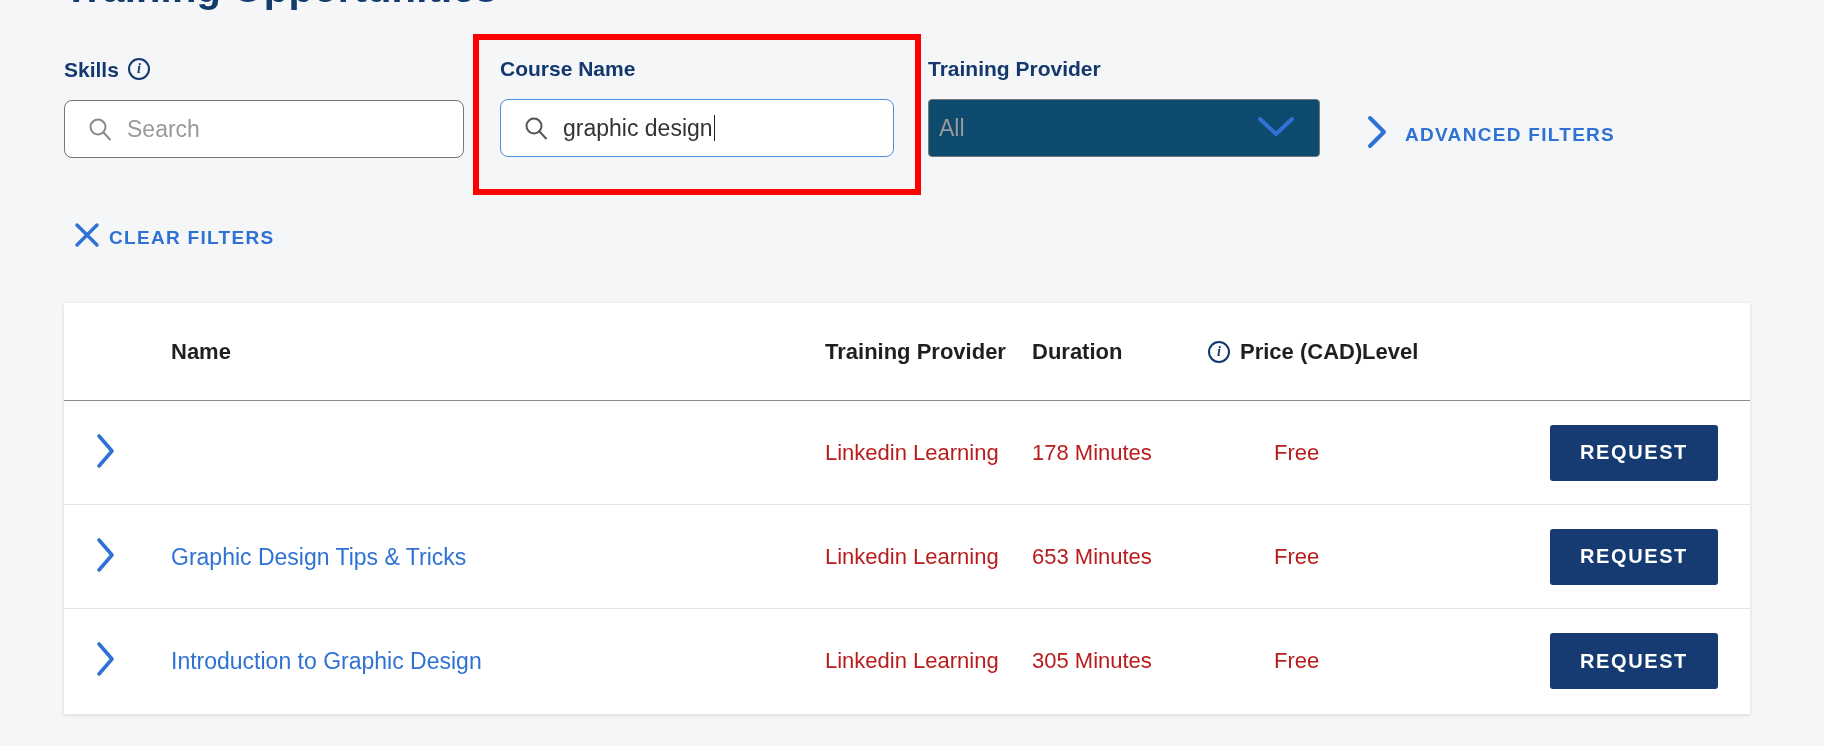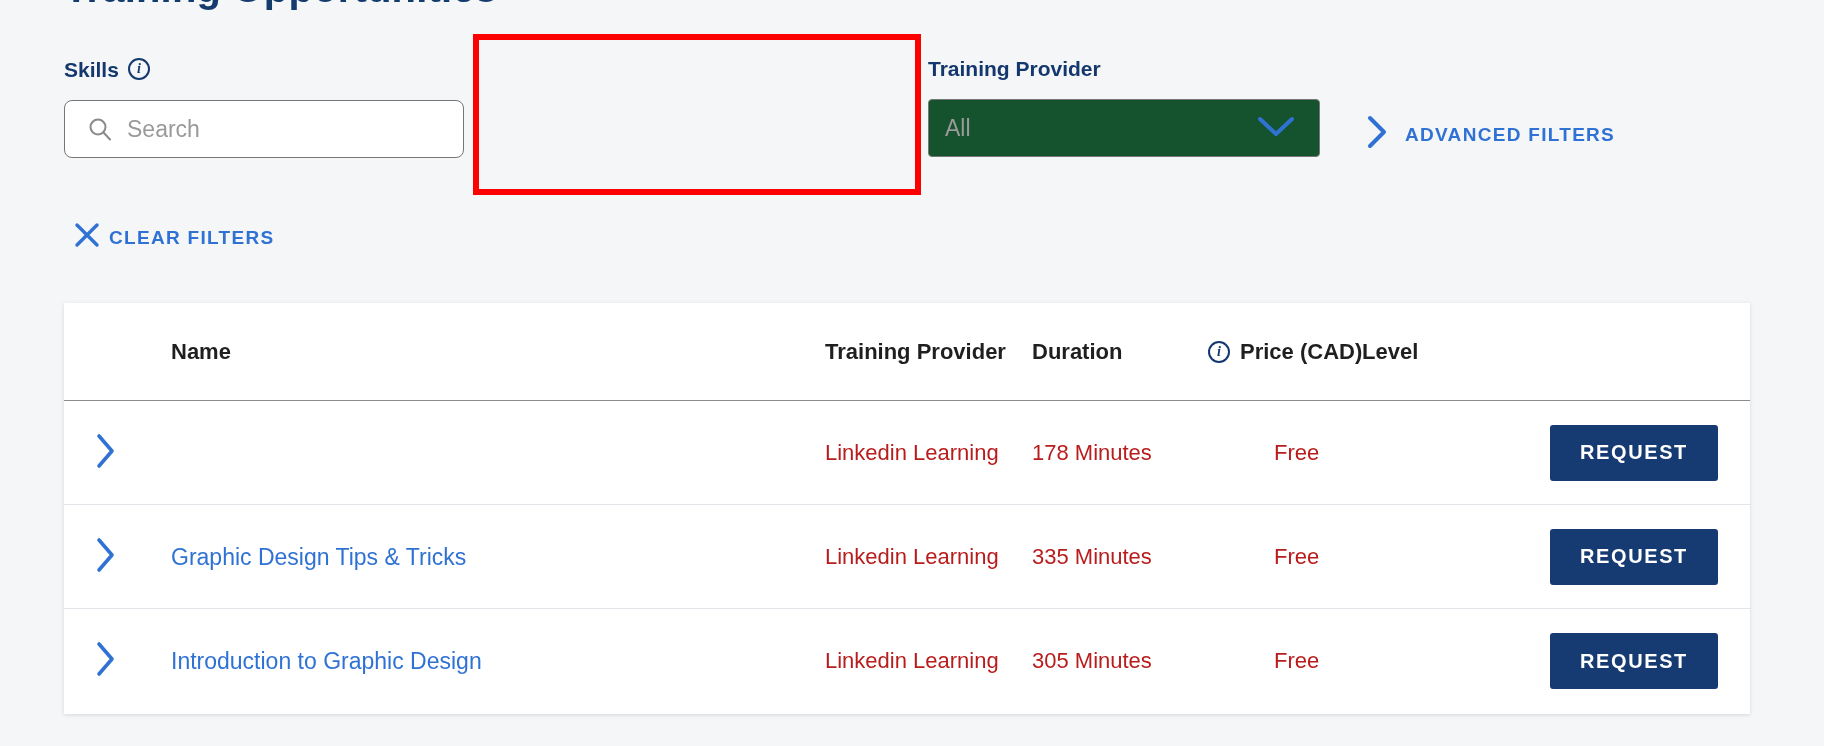--- a/index.html
+++ b/index.html
@@ -265,6 +265,21 @@
 
     <div class="redbox"></div>
 
+    <div class="grp-course">
+      <div class="field-label">
+        <span>Course Name</span>
+      </div>
+      <div class="input-box focused">
+        <span class="mag">
+          <svg width="26" height="26" viewBox="0 0 26 26">
+            <circle cx="11" cy="11" r="7.5" fill="none" stroke="#555" stroke-width="2"></circle>
+            <line x1="16.3" y1="16.3" x2="23" y2="23.5" stroke="#555" stroke-width="2" stroke-linecap="round"></line>
+          </svg>
+        </span>
+        <span class="input-text">graphic design</span>
+          <span class="caret"></span>
+      </div>
+    </div>
 
     <div class="grp-provider">
       <div class="field-label">

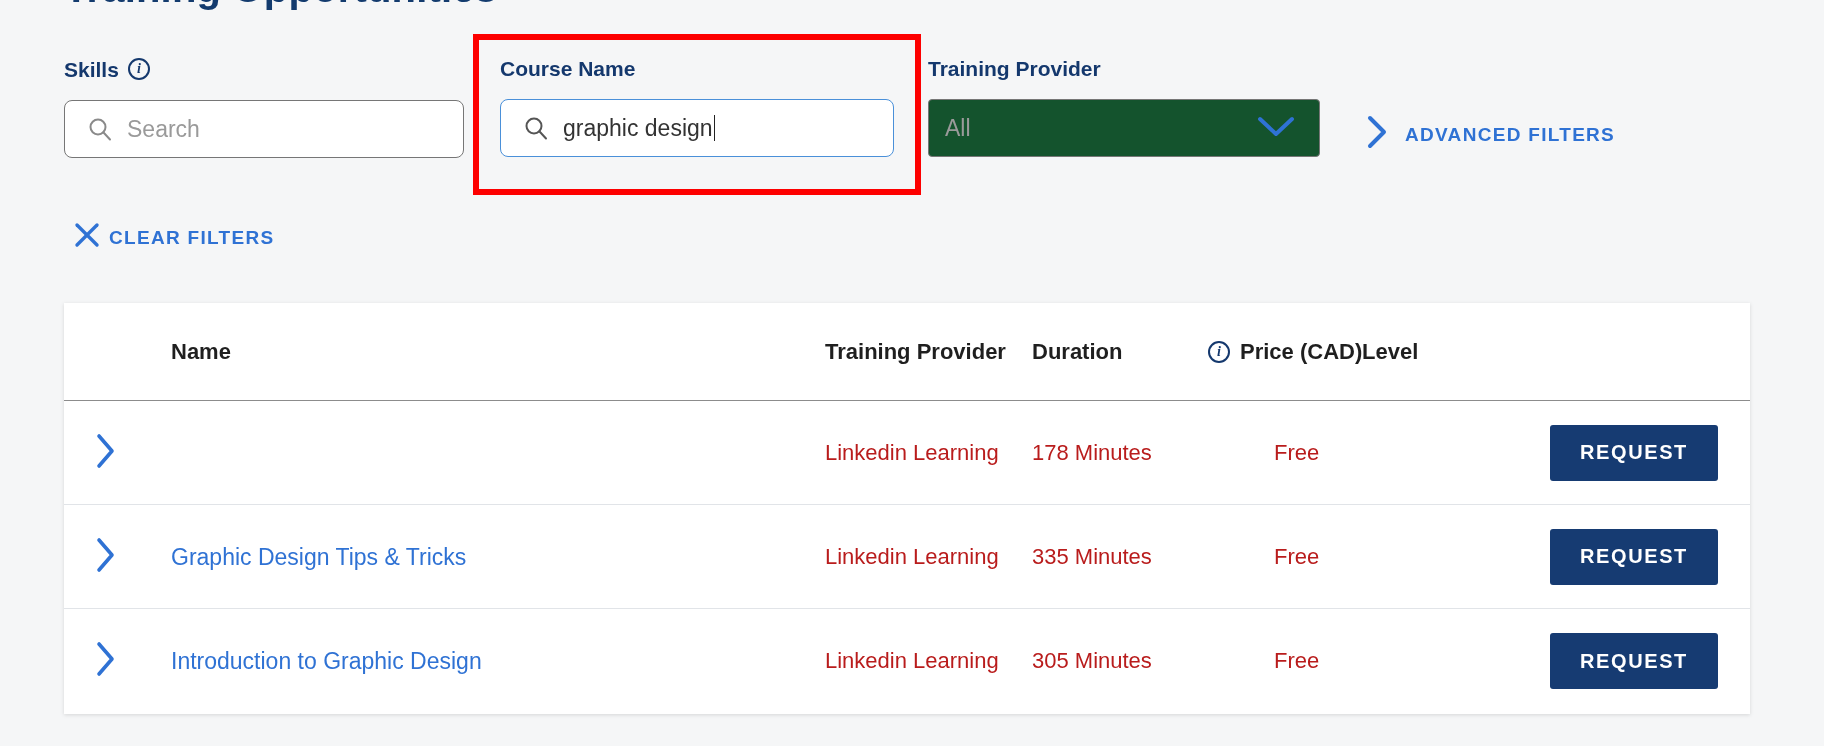--- a/index.html
+++ b/index.html
@@ -118,7 +118,7 @@
   .grp-provider { position: absolute; left: 928px; top: 58px; width: 392px; }
   .grp-provider .select-box {
     position: relative;
-    background: #14532d;
+    background: #0c4a6e;
     border: 1px solid #767676;
     border-radius: 4px;
     height: 58px;
@@ -126,7 +126,7 @@
     margin-top: 20px;
     display: flex;
     align-items: center;
-    padding-left: 16px;
+    padding-left: 10px;
   }
   .chev-down {
     position: absolute;

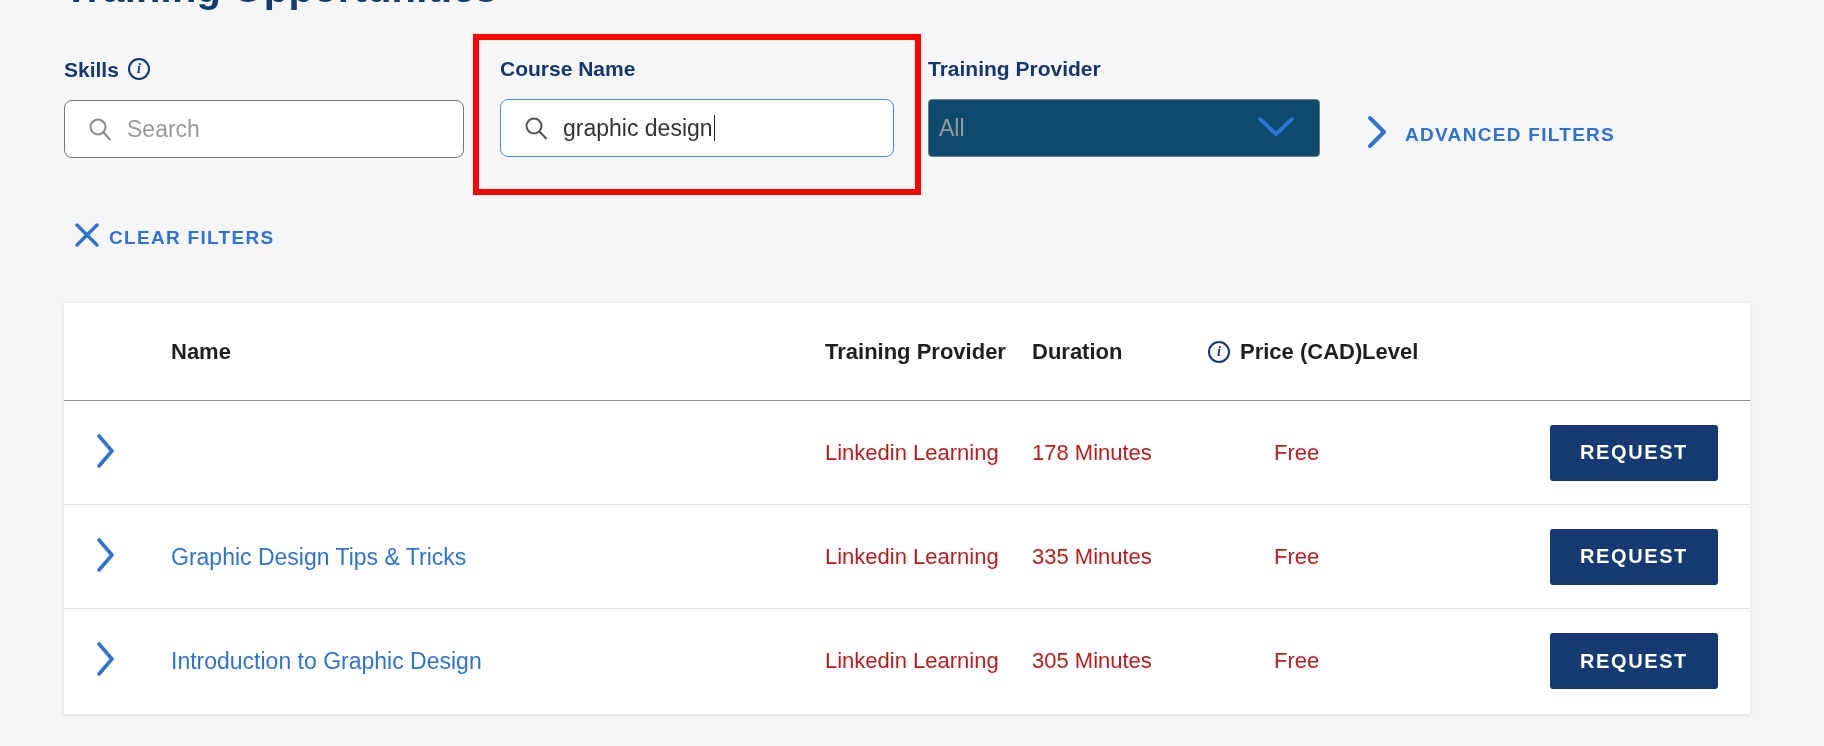--- a/index.html
+++ b/index.html
@@ -350,7 +350,7 @@
       </span>
       <a class="cell c-name course-link">Graphic Design Tips &amp; Tricks</a>
       <span class="cell c-prov">Linkedin Learning</span>
-      <span class="cell c-dur">335 Minutes</span>
+      <span class="cell c-dur">653 Minutes</span>
       <span class="cell c-price val">Free</span>
       <span class="cell c-level"></span>
       <button class="btn-request">REQUEST</button>

